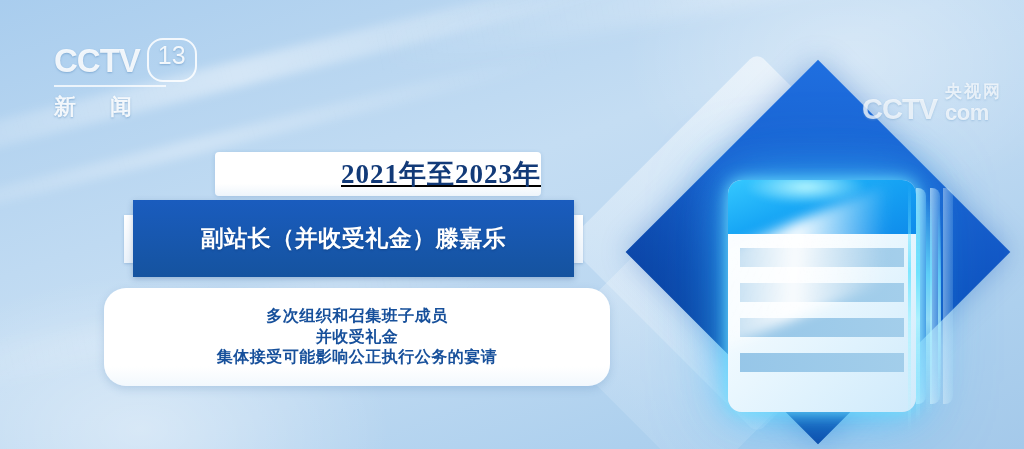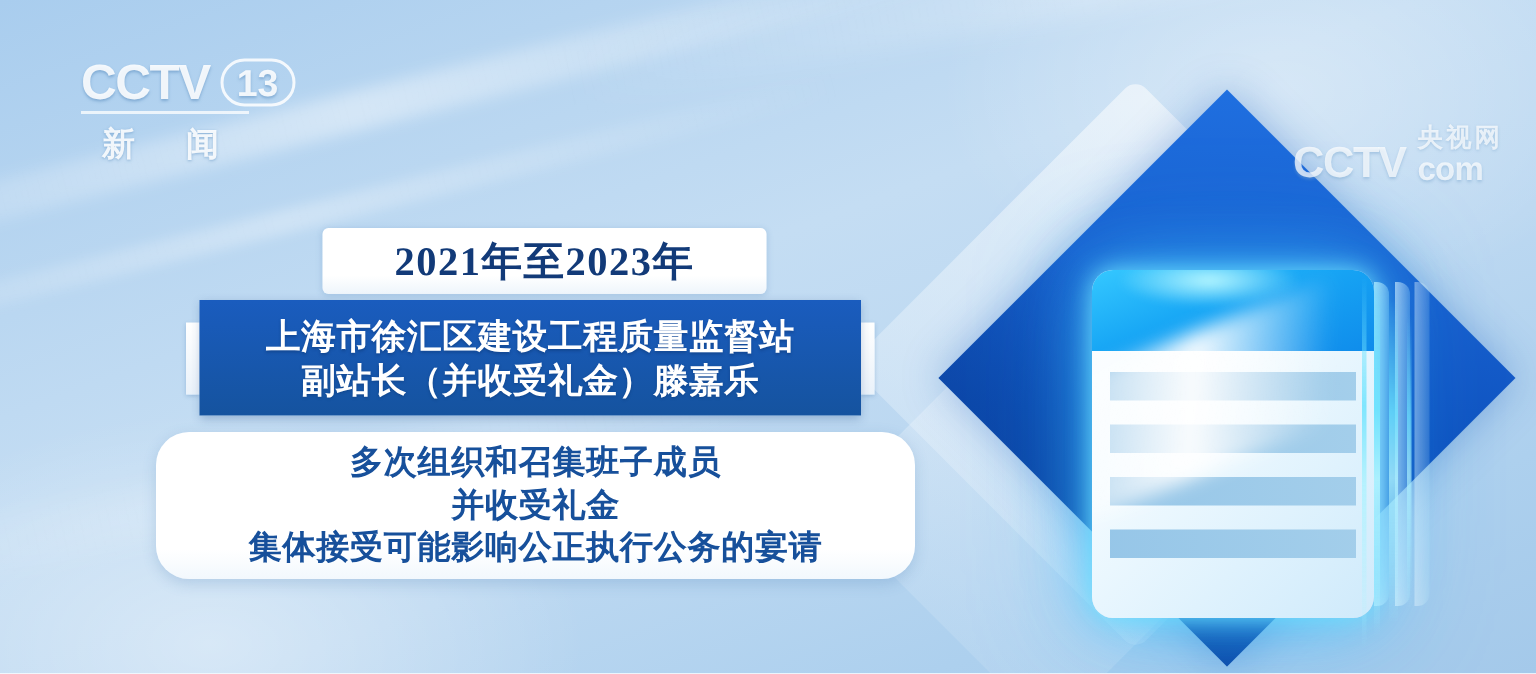--- a/index.html
+++ b/index.html
@@ -193,9 +193,9 @@
   }
   .cctv13-num {
     font-size: 25px;
-    font-weight: 700;
+    font-weight: 400;
     line-height: 1;
-    padding: 3px 9px 0 9px;
+    padding: 3px 9px 12px 9px;
     border: 2px solid rgba(255,255,255,0.85);
     border-radius: 16px;
   }

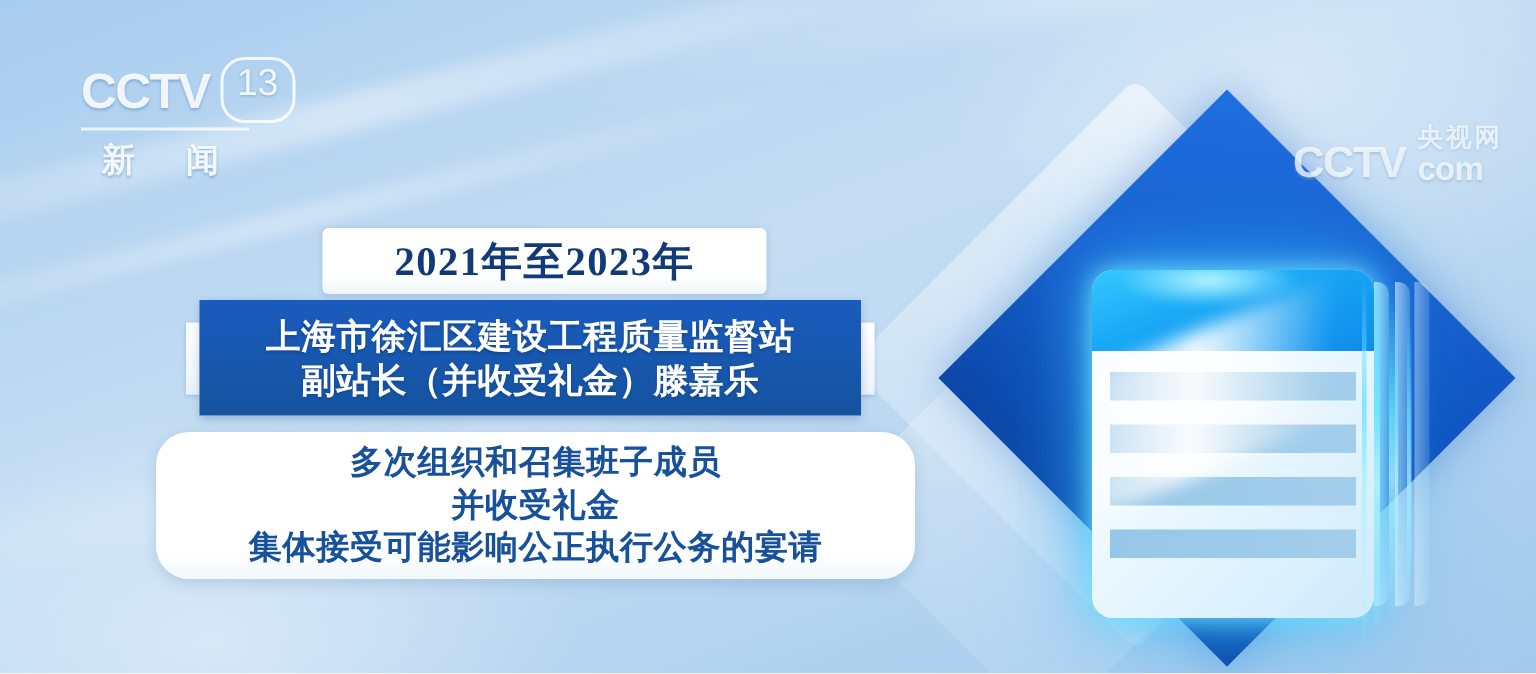--- a/index.html
+++ b/index.html
@@ -210,7 +210,7 @@
     font-size: 22px;
     font-weight: 700;
     letter-spacing: 14px;
-    text-align: center;
+    text-align: left;
     width: 120px;
   }
 

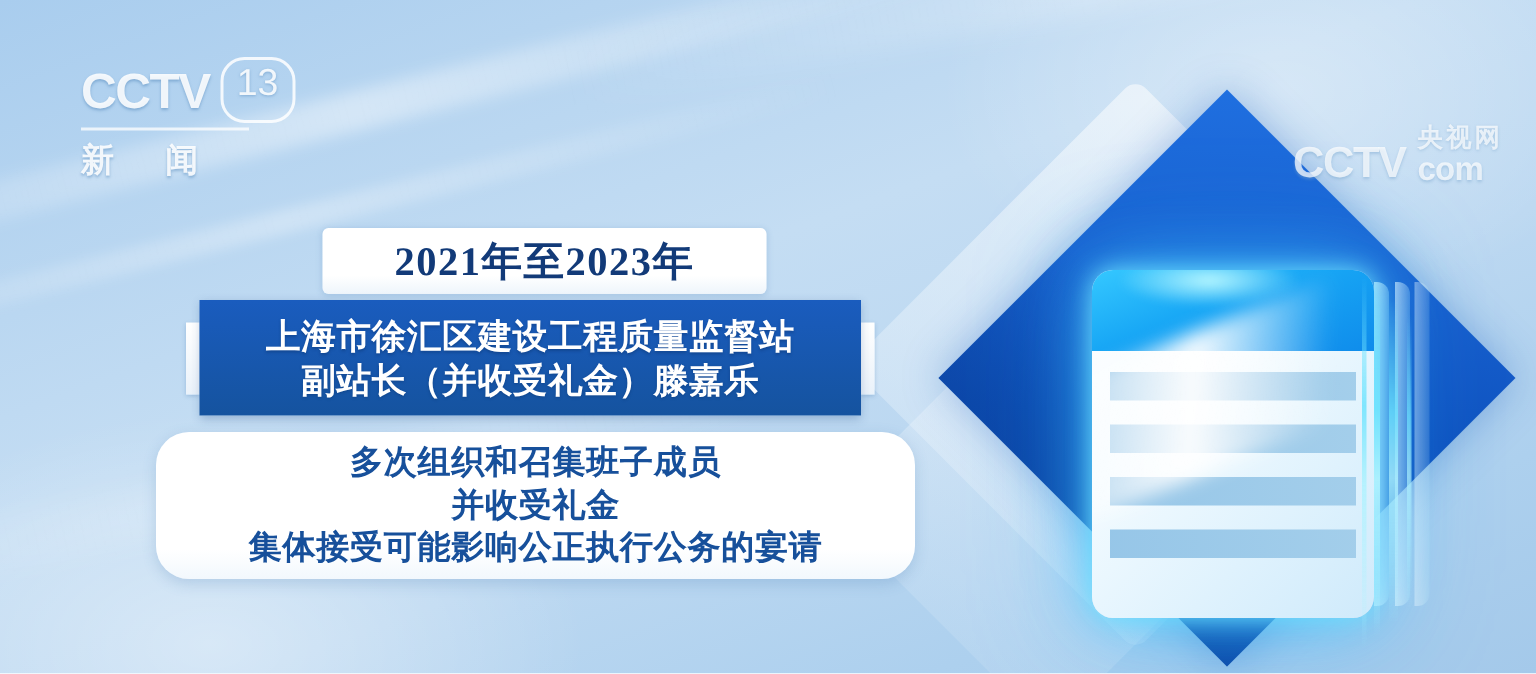--- a/index.html
+++ b/index.html
@@ -248,13 +248,14 @@
   .year-bar {
     position: absolute;
     left: 215px; top: 152px;
-    width: 296px; height: 44px;
+    width: 326px; height: 44px;
     border-radius: 4px;
     background: linear-gradient(to bottom, #ffffff 0%, #ffffff 72%, #eef5fb 100%);
     box-shadow: 0 1px 4px rgba(70,120,175,0.22);
     display: flex;
     align-items: center;
-    justify-content: center;
+    justify-content: flex-end;
+    text-decoration: underline;
   }
   .year-text {
     font-family: "Liberation Serif", serif;

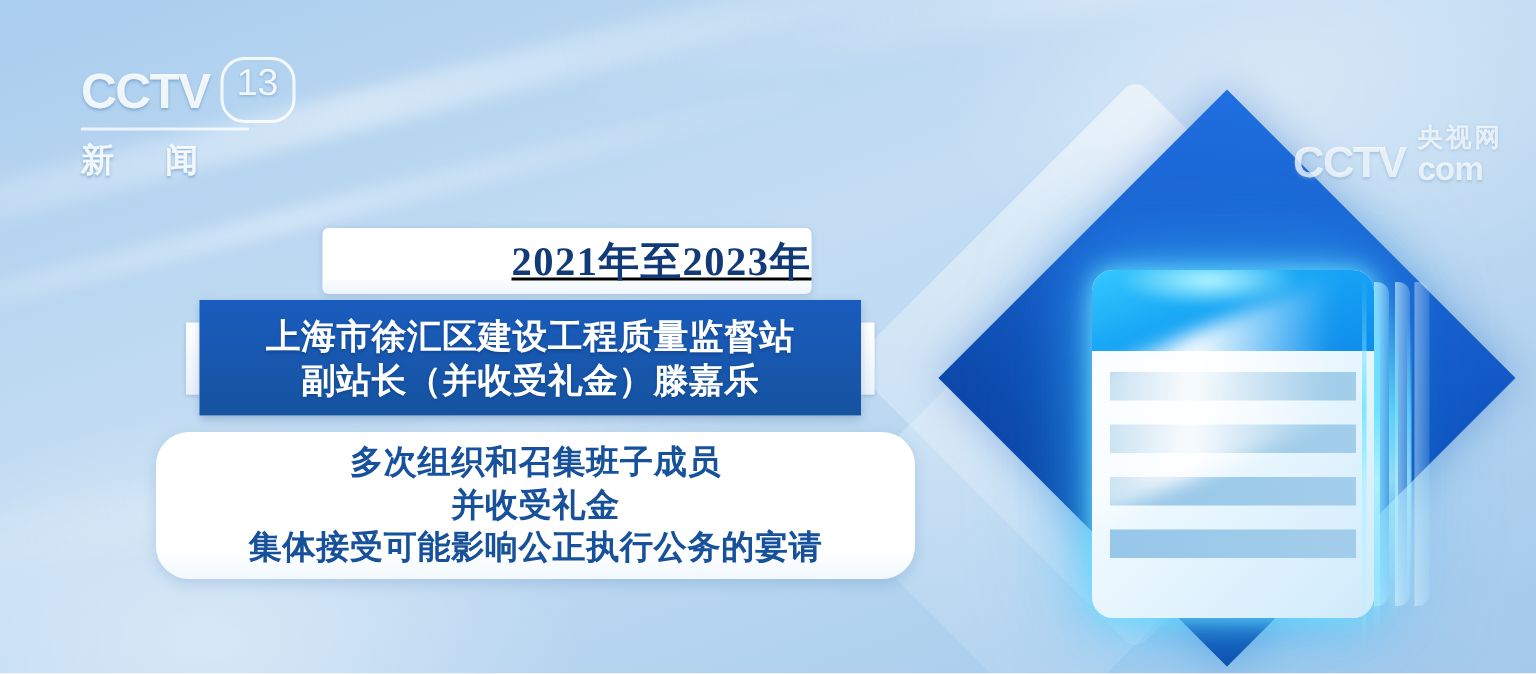--- a/index.html
+++ b/index.html
@@ -380,7 +380,6 @@
   <div class="banner-tab tab-left"></div>
   <div class="banner-tab tab-right"></div>
   <div class="title-banner">
-    <div class="title-line">上海市徐汇区建设工程质量监督站</div>
     <div class="title-line">副站长（并收受礼金）滕嘉乐</div>
   </div>
 

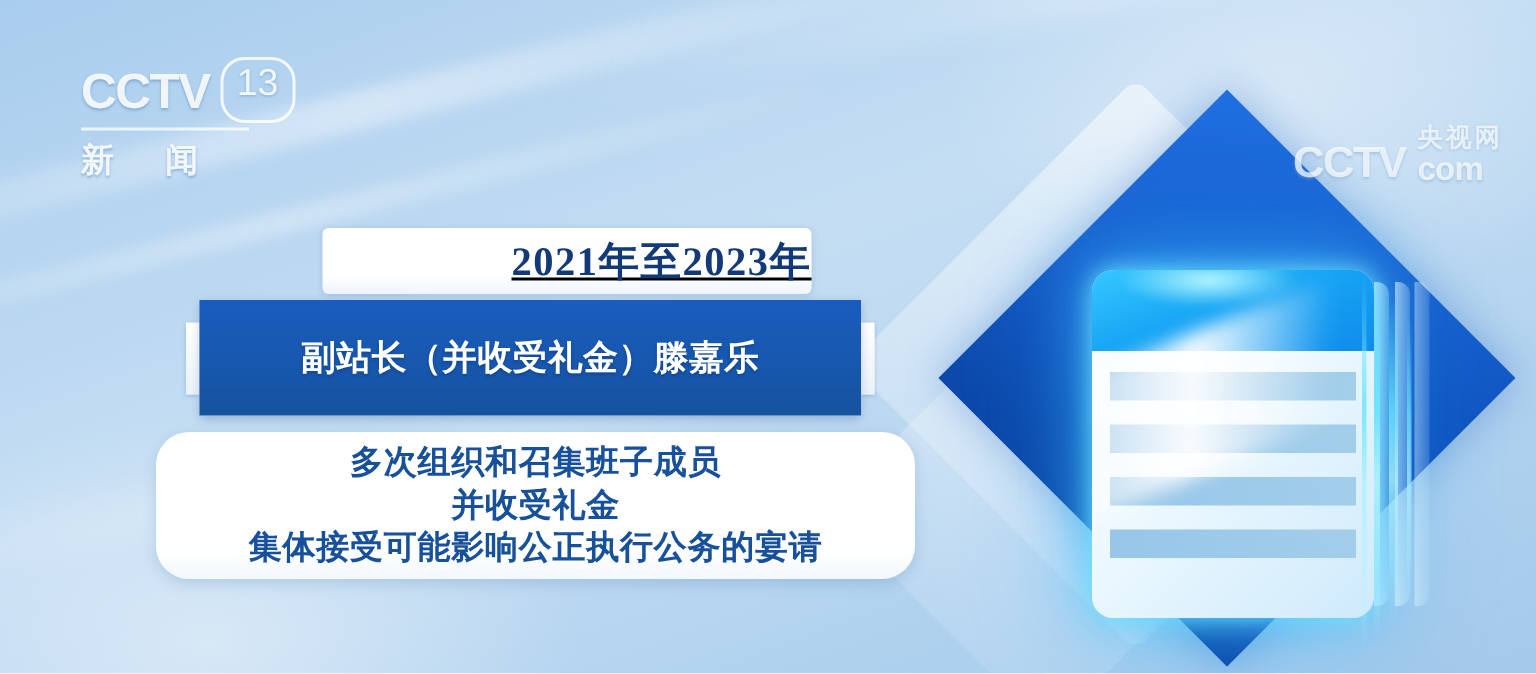--- a/index.html
+++ b/index.html
@@ -311,7 +311,7 @@
   .detail-line {
     color: #17509b;
     font-weight: 700;
-    font-size: 22px;
+    font-size: 16px;
     line-height: 1.30;
     letter-spacing: 0.5px;
     white-space: nowrap;

